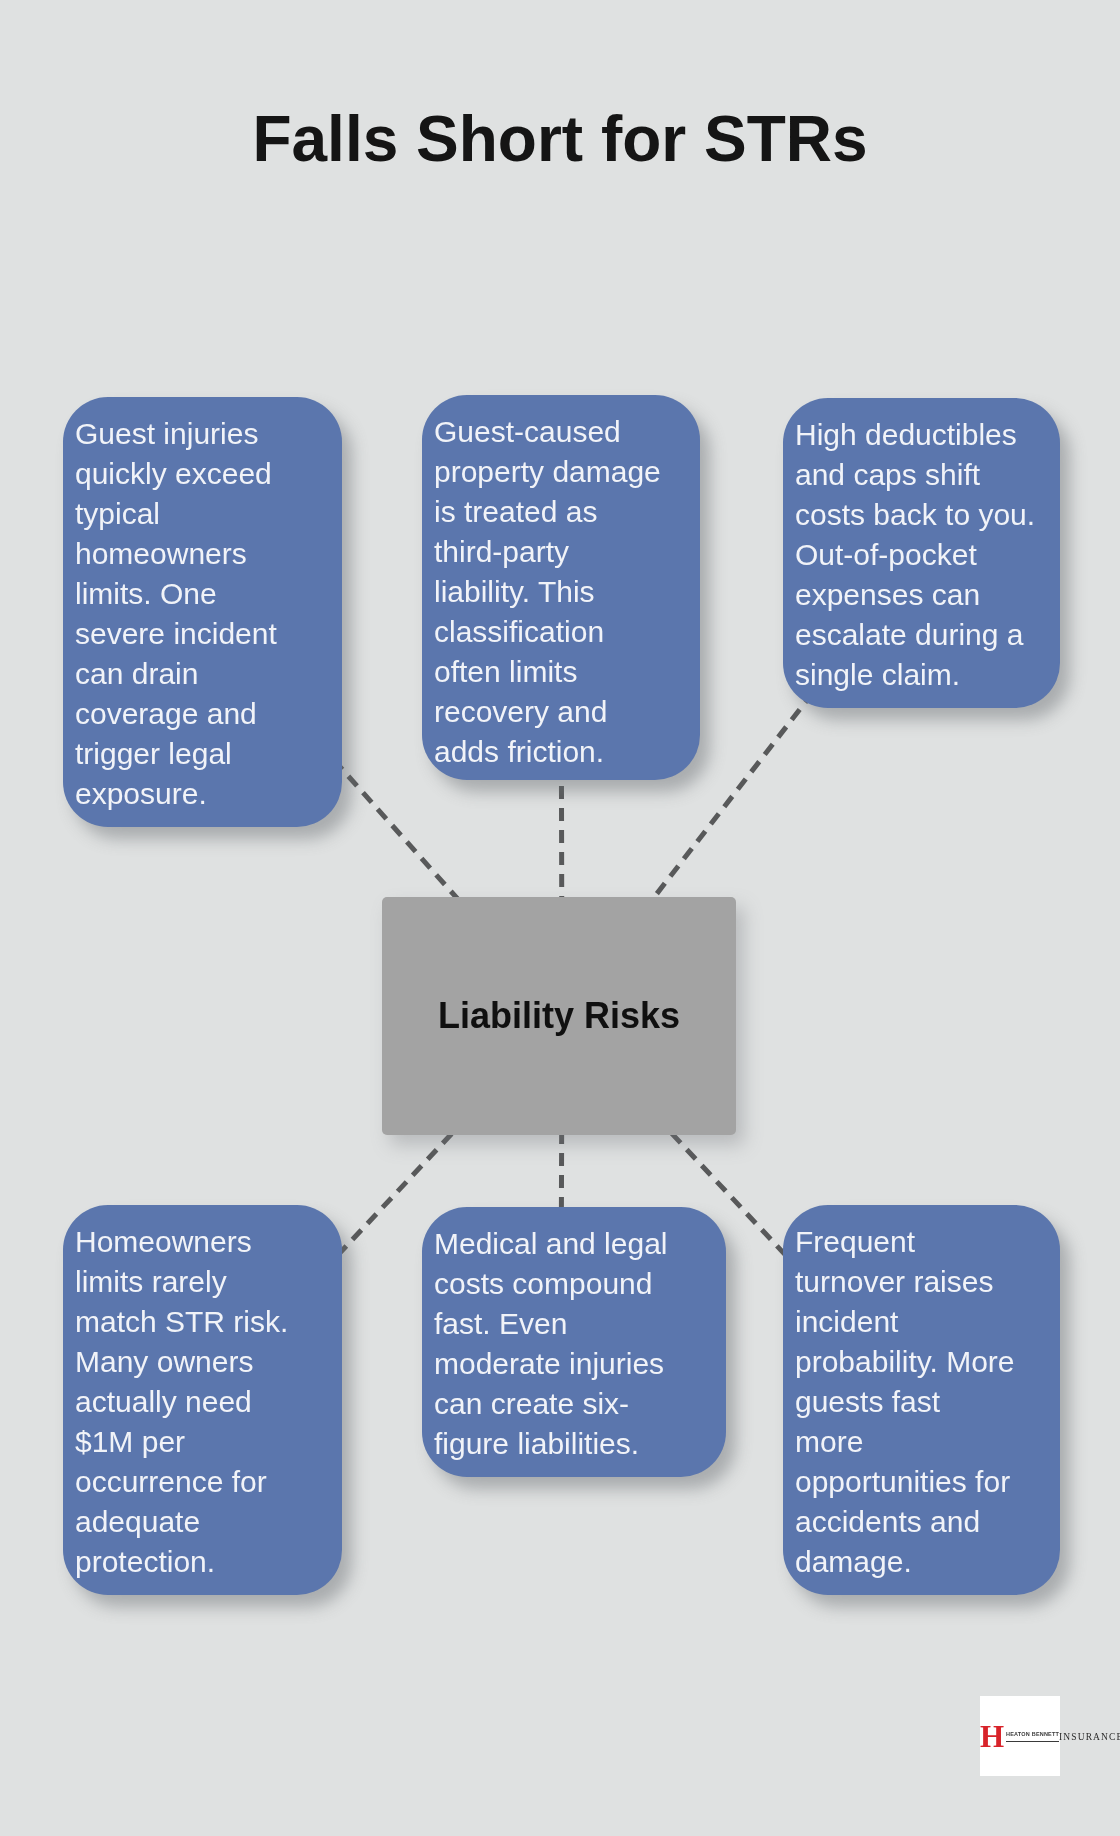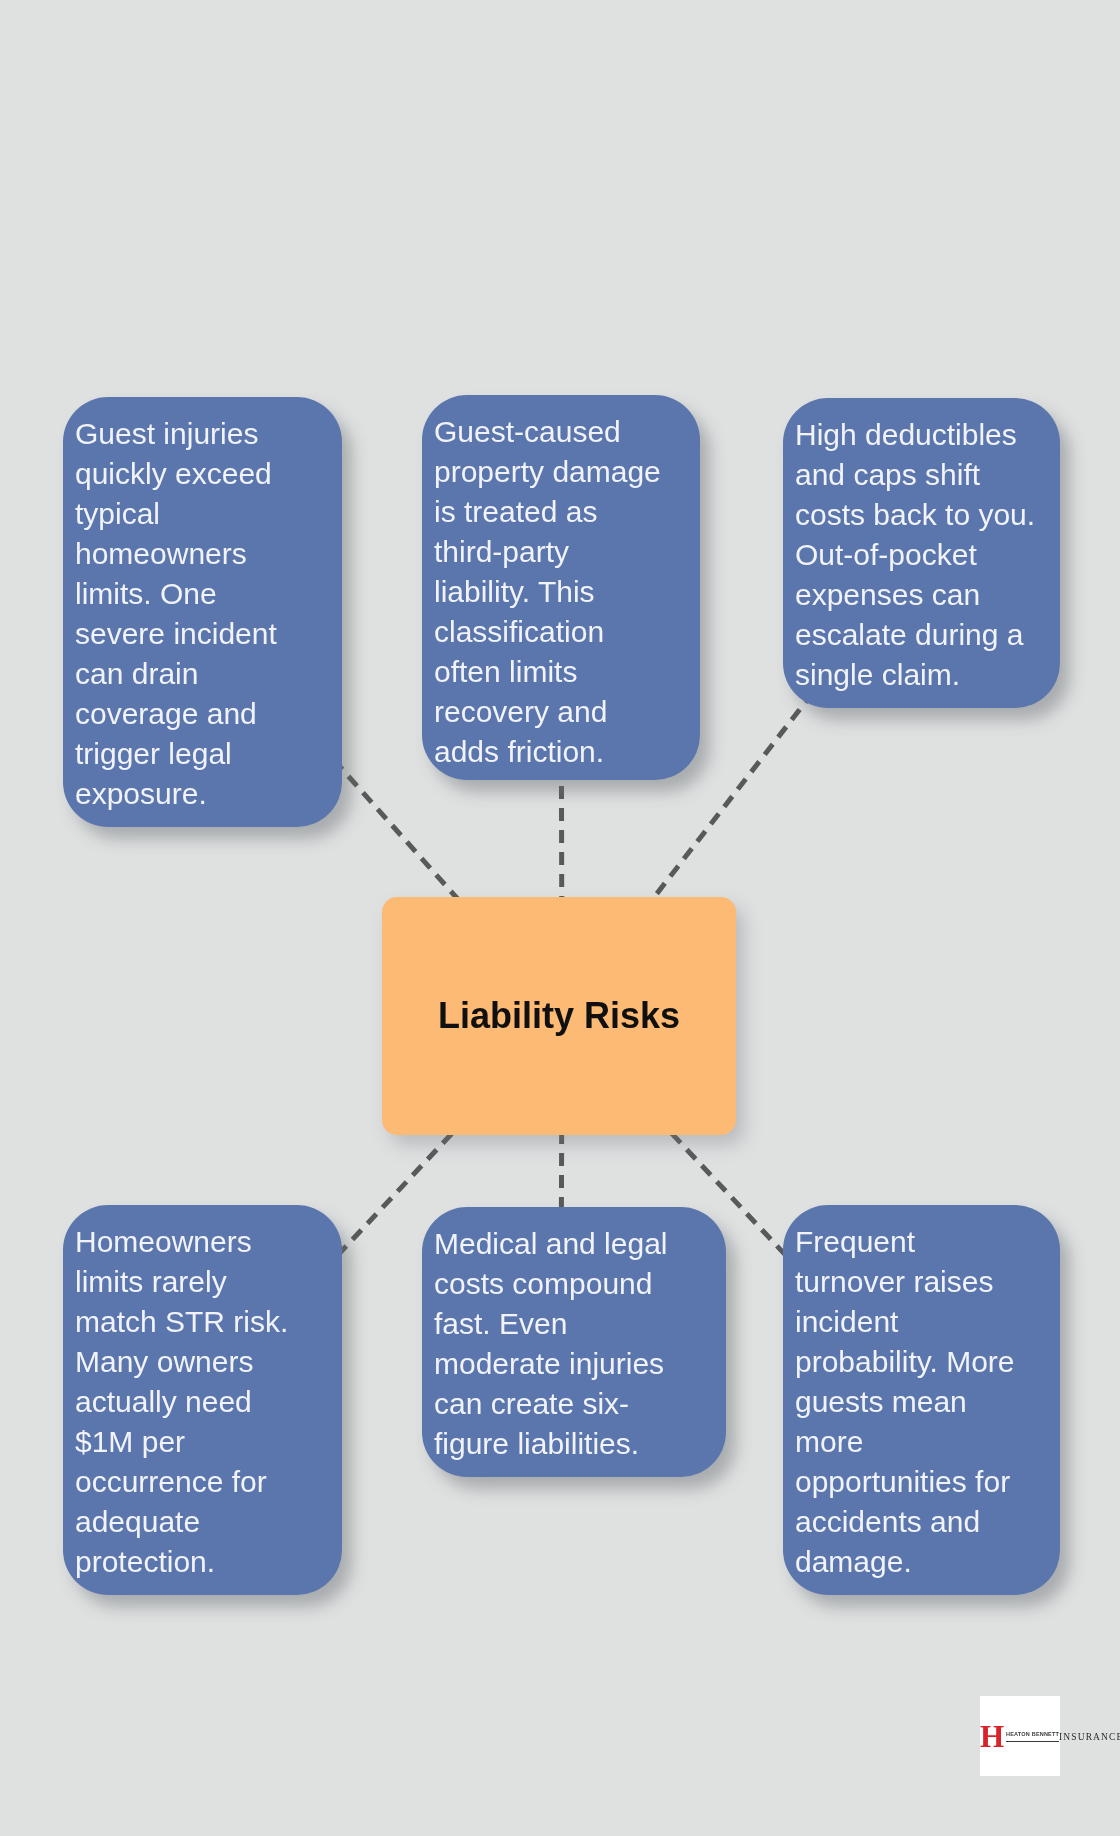--- a/index.html
+++ b/index.html
@@ -120,6 +120,7 @@
 <div class="page">
 
   <h1 class="title">
+    <span class="title-line">Falls Short for STRs</span>
   </h1>
 
   <svg class="connectors" width="1120" height="1836" viewBox="0 0 1120 1836">

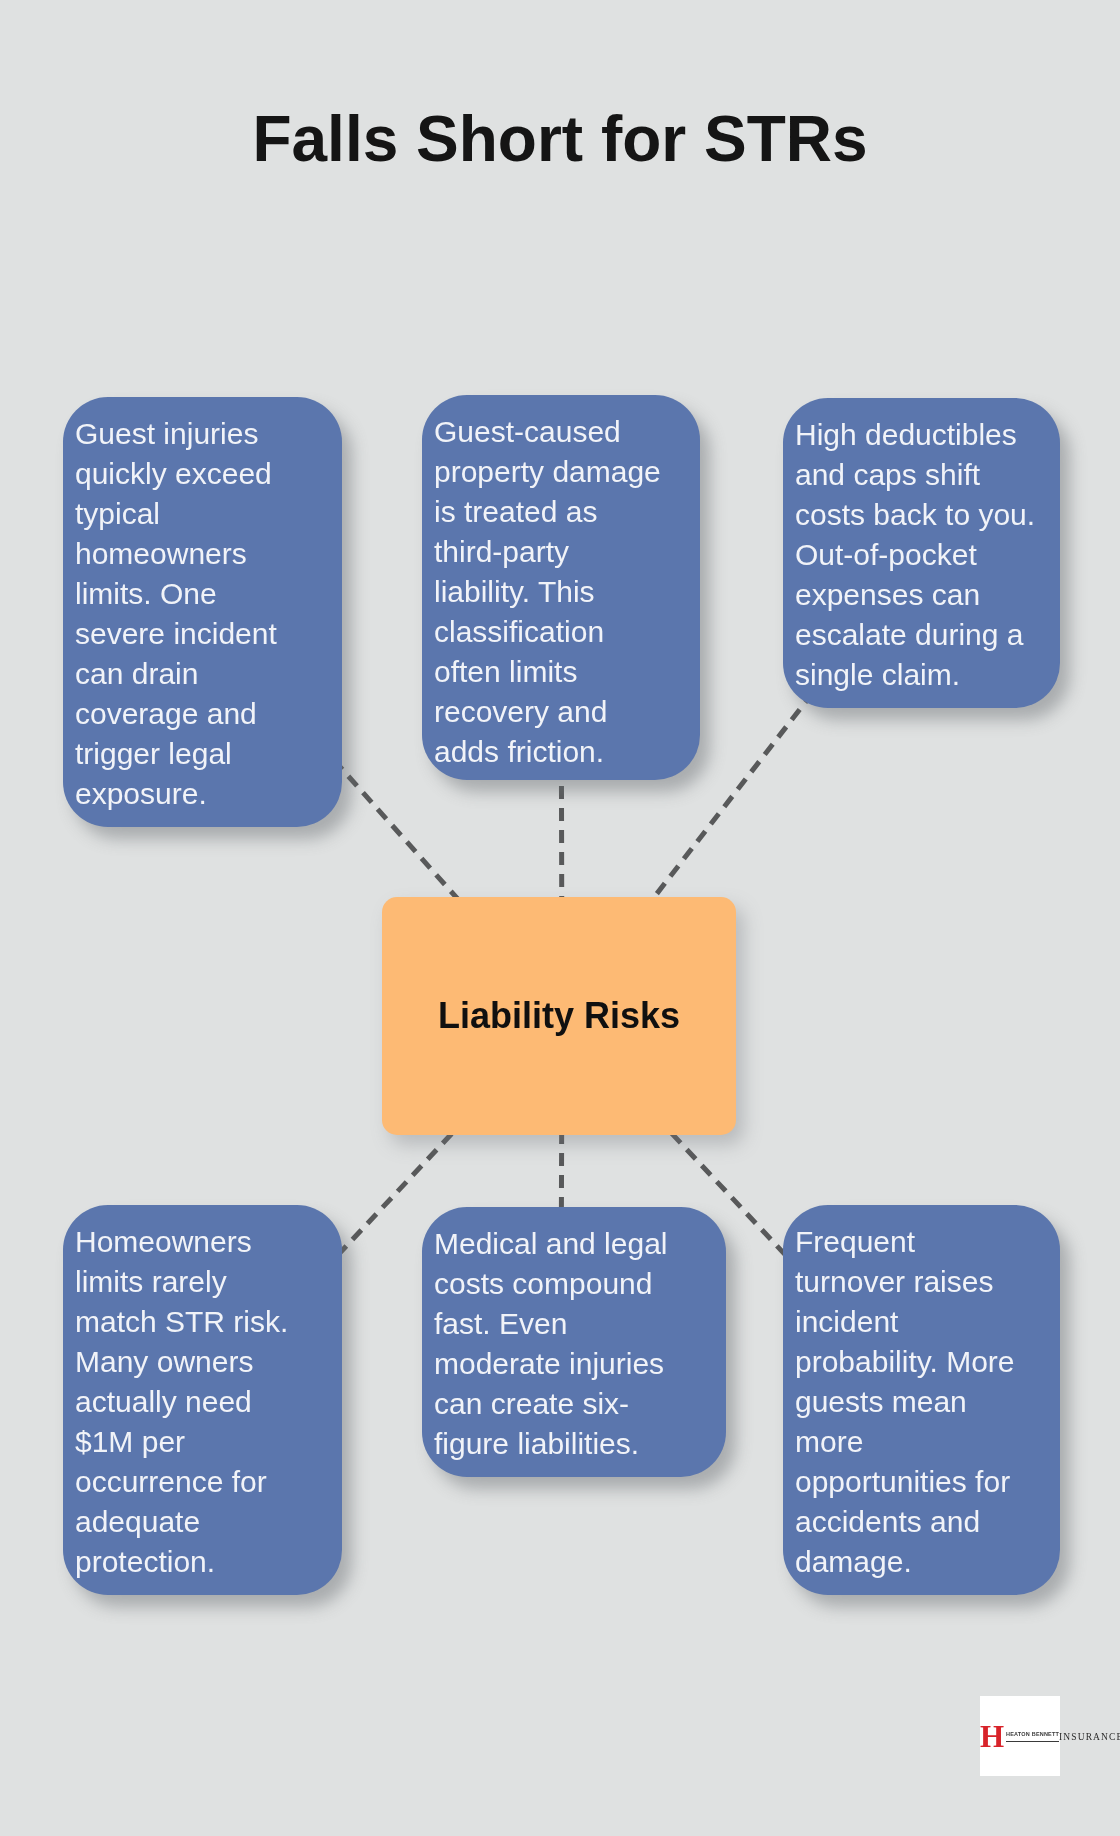--- a/index.html
+++ b/index.html
@@ -63,8 +63,8 @@
     top: 897px;
     width: 354px;
     height: 238px;
-    background: #fdba74;
-    border-radius: 15px;
+    background: #a3a3a3;
+    border-radius: 5px;
     box-shadow: 8px 10px 18px rgba(115,118,122,0.35);
     display: flex;
     align-items: center;

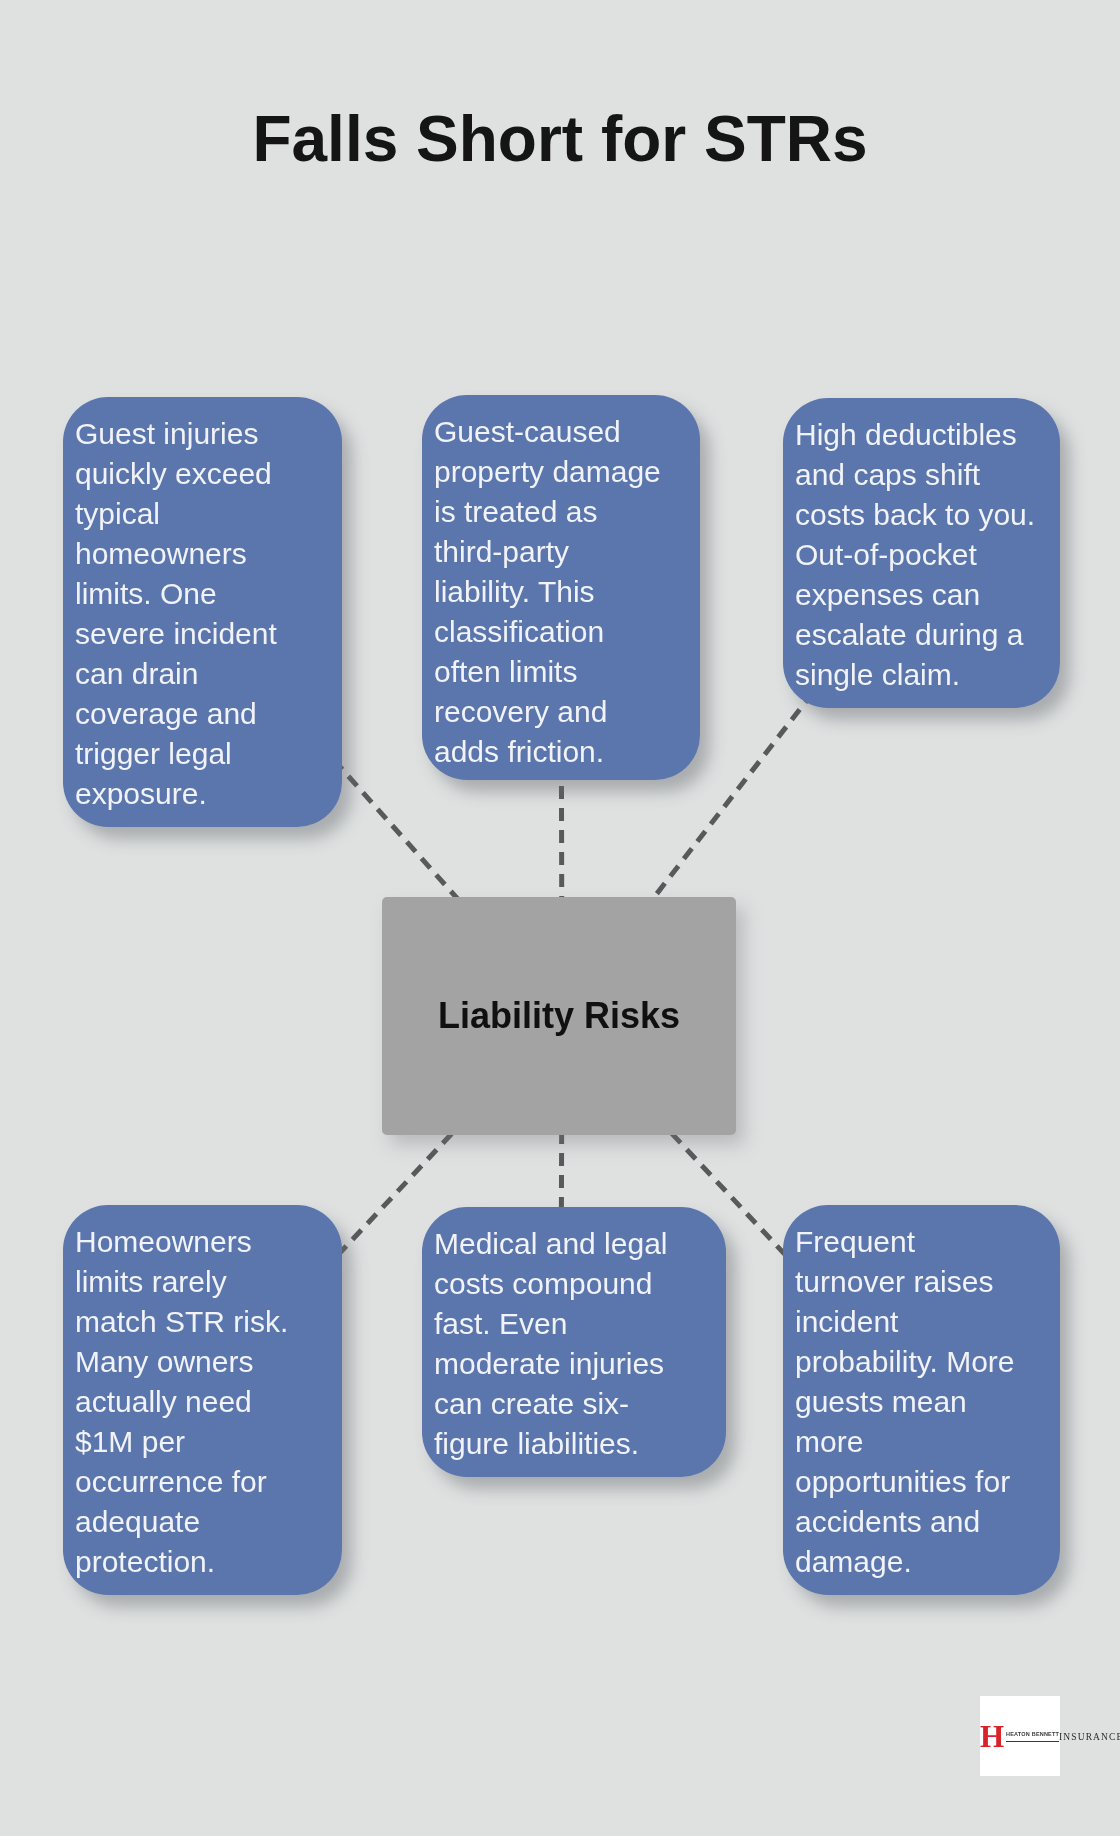--- a/index.html
+++ b/index.html
@@ -193,7 +193,7 @@
 turnover raises
 incident
 probability. More
-guests mean
+guests fast
 more
 opportunities for
 accidents and

